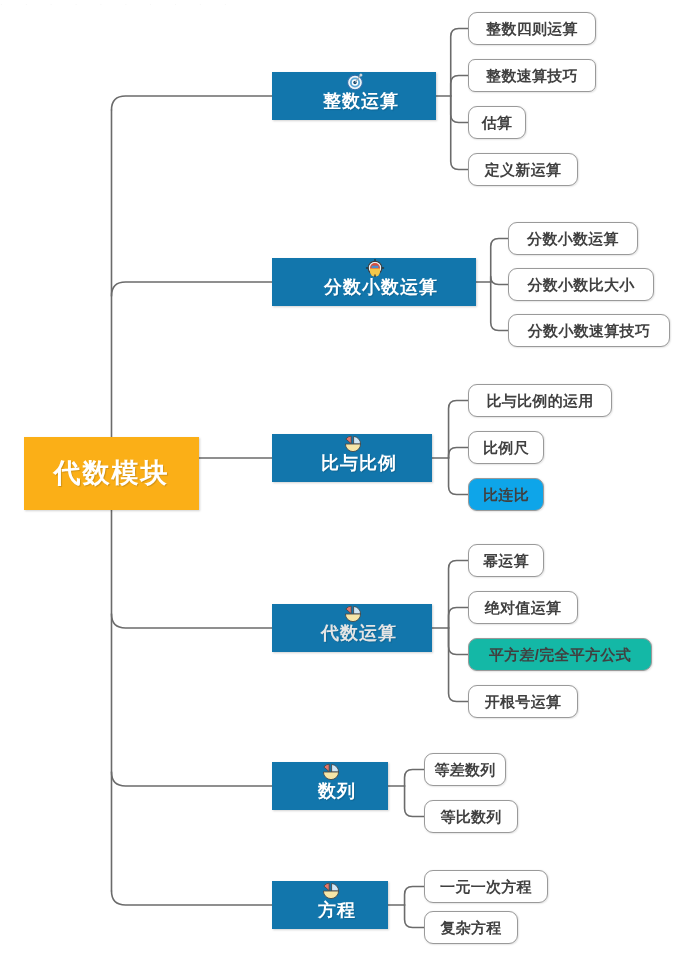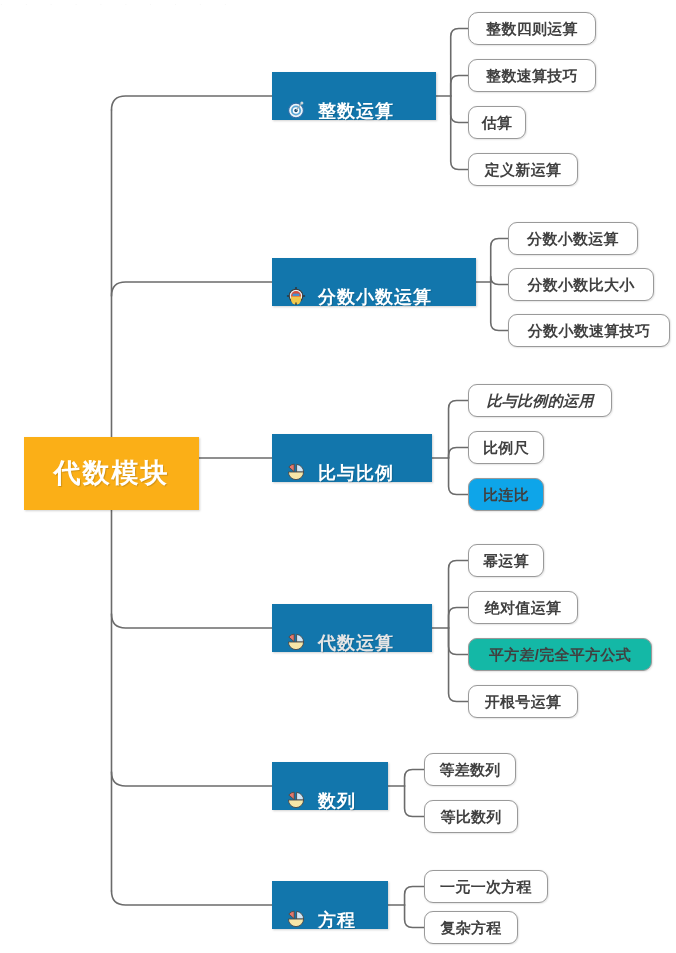--- a/index.html
+++ b/index.html
@@ -165,7 +165,7 @@
         </svg>
         <span class="branch-label" style="color: rgb(255, 255, 255);">整数运算</span>
       </div>
-      <div class="leaf-node" style="left: 468px; top: 12px; width: 128px; height: 33px; background: rgb(255, 255, 255); border-color: rgb(154, 154, 154); border-radius: 10px;">
+      <div class="leaf-node" style="left: 468px; top: 12px; width: 128px; height: 33px; background: rgb(255, 255, 255); border-color: rgb(154, 154, 154);">
         <span class="leaf-label" style="color: rgb(64, 64, 64);">整数四则运算</span>
       </div>
       <div class="leaf-node" style="left: 468px; top: 59px; width: 128px; height: 33px; background: rgb(255, 255, 255); border-color: rgb(154, 154, 154);">

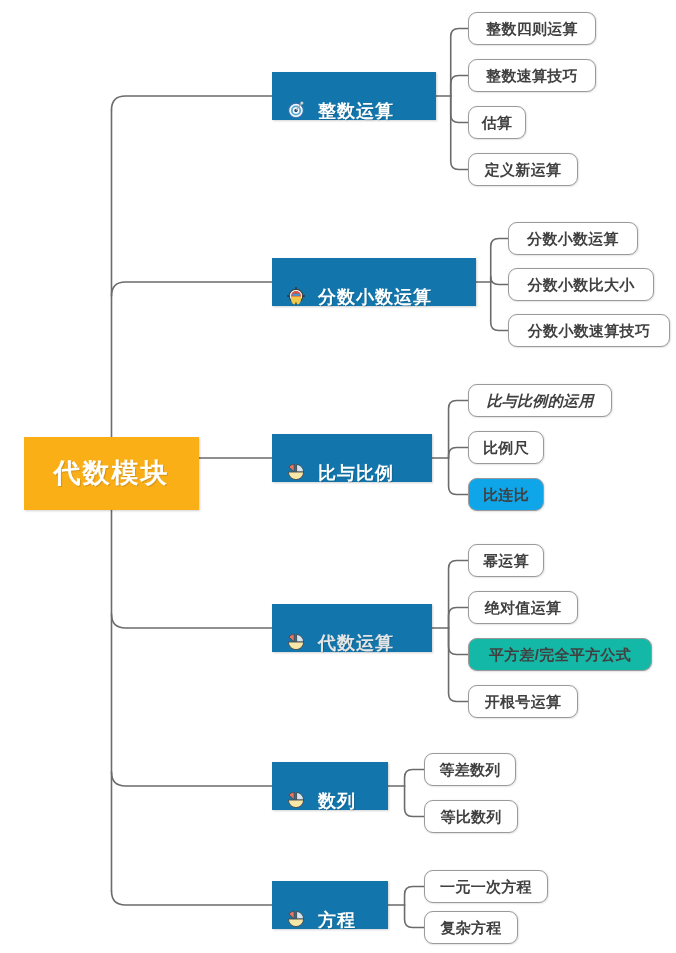--- a/index.html
+++ b/index.html
@@ -168,7 +168,7 @@
       <div class="leaf-node" style="left: 468px; top: 12px; width: 128px; height: 33px; background: rgb(255, 255, 255); border-color: rgb(154, 154, 154);">
         <span class="leaf-label" style="color: rgb(64, 64, 64);">整数四则运算</span>
       </div>
-      <div class="leaf-node" style="left: 468px; top: 59px; width: 128px; height: 33px; background: rgb(255, 255, 255); border-color: rgb(154, 154, 154);">
+      <div class="leaf-node" style="left: 468px; top: 59px; width: 128px; height: 33px; background: rgb(255, 255, 255); border-color: rgb(154, 154, 154); border-radius: 7px;">
         <span class="leaf-label" style="color: rgb(64, 64, 64);">整数速算技巧</span>
       </div>
       <div class="leaf-node" style="left: 468px; top: 106px; width: 58px; height: 33px; background: rgb(255, 255, 255); border-color: rgb(154, 154, 154);">

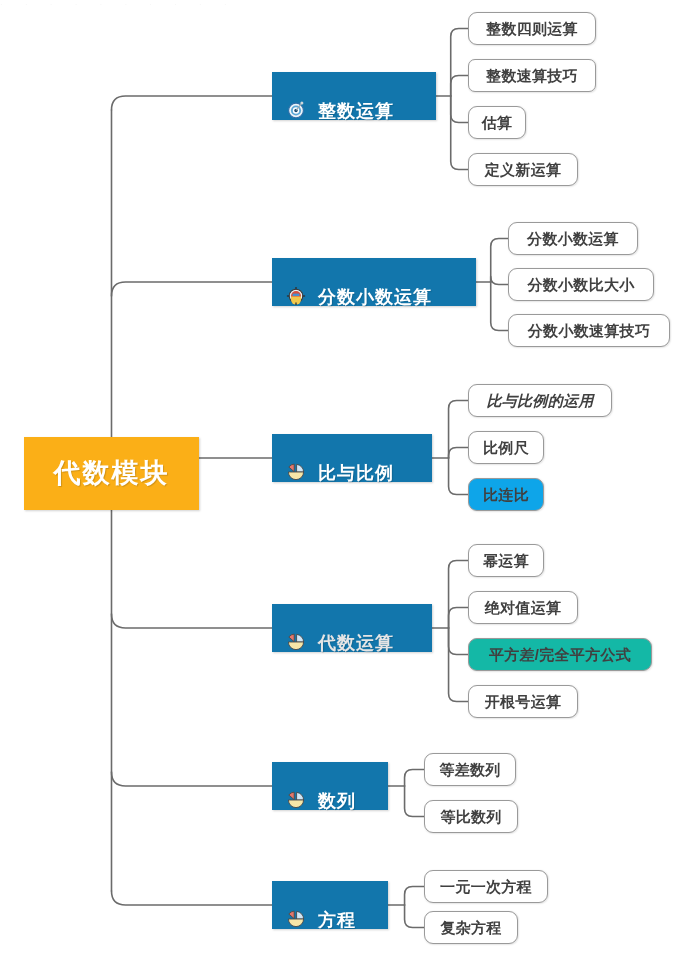--- a/index.html
+++ b/index.html
@@ -49,11 +49,12 @@
   .branch-node {
     position: absolute;
     display: flex;
-    align-items: flex-end;
+    align-items: center;
     background: #1276AC;
     box-shadow: 1px 1px 2px rgba(0,0,0,0.18);
     box-sizing: border-box;
     padding-left: 14px;
+    flex-direction: column;
   }
   .branch-icon {
     width: 20px;

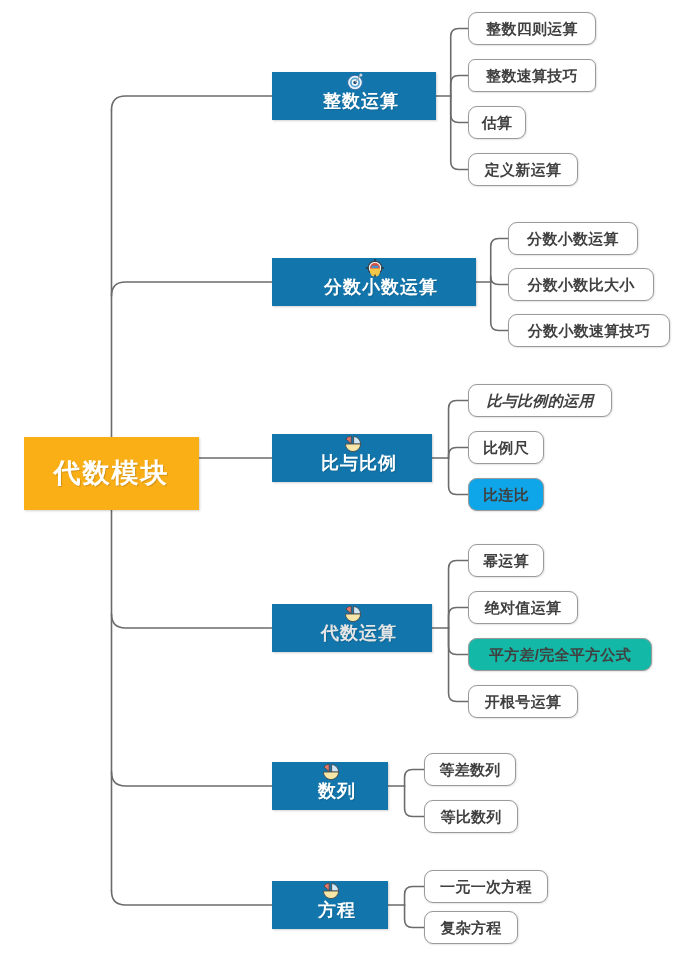--- a/index.html
+++ b/index.html
@@ -209,7 +209,7 @@
         <span class="branch-label" style="color: rgb(255, 255, 255);">比与比例</span>
       </div>
       <div class="leaf-node" style="left: 468px; top: 384px; width: 144px; height: 33px; background: rgb(255, 255, 255); border-color: rgb(154, 154, 154);">
-        <span class="leaf-label" style="color: rgb(64, 64, 64); font-style: italic;">比与比例的运用</span>
+        <span class="leaf-label" style="color: rgb(64, 64, 64);">比与比例的运用</span>
       </div>
       <div class="leaf-node" style="left: 468px; top: 431px; width: 76px; height: 33px; background: rgb(255, 255, 255); border-color: rgb(154, 154, 154);">
         <span class="leaf-label" style="color: rgb(64, 64, 64);">比例尺</span>

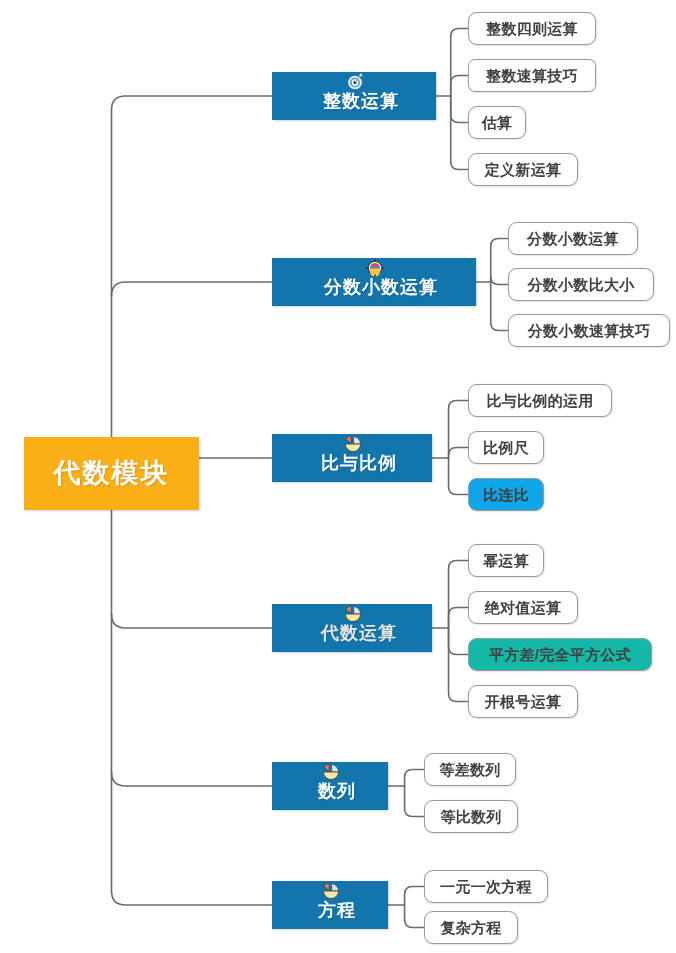--- a/index.html
+++ b/index.html
@@ -245,7 +245,7 @@
         </svg>
         <span class="branch-label" style="color: rgb(255, 255, 255);">数列</span>
       </div>
-      <div class="leaf-node" style="left: 424px; top: 753px; width: 92px; height: 33px; background: rgb(255, 255, 255); border-color: rgb(154, 154, 154);">
+      <div class="leaf-node" style="left: 424px; top: 753px; width: 82px; height: 33px; background: rgb(255, 255, 255); border-color: rgb(154, 154, 154);">
         <span class="leaf-label" style="color: rgb(64, 64, 64);">等差数列</span>
       </div>
       <div class="leaf-node" style="left: 424px; top: 800px; width: 94px; height: 33px; background: rgb(255, 255, 255); border-color: rgb(154, 154, 154);">

